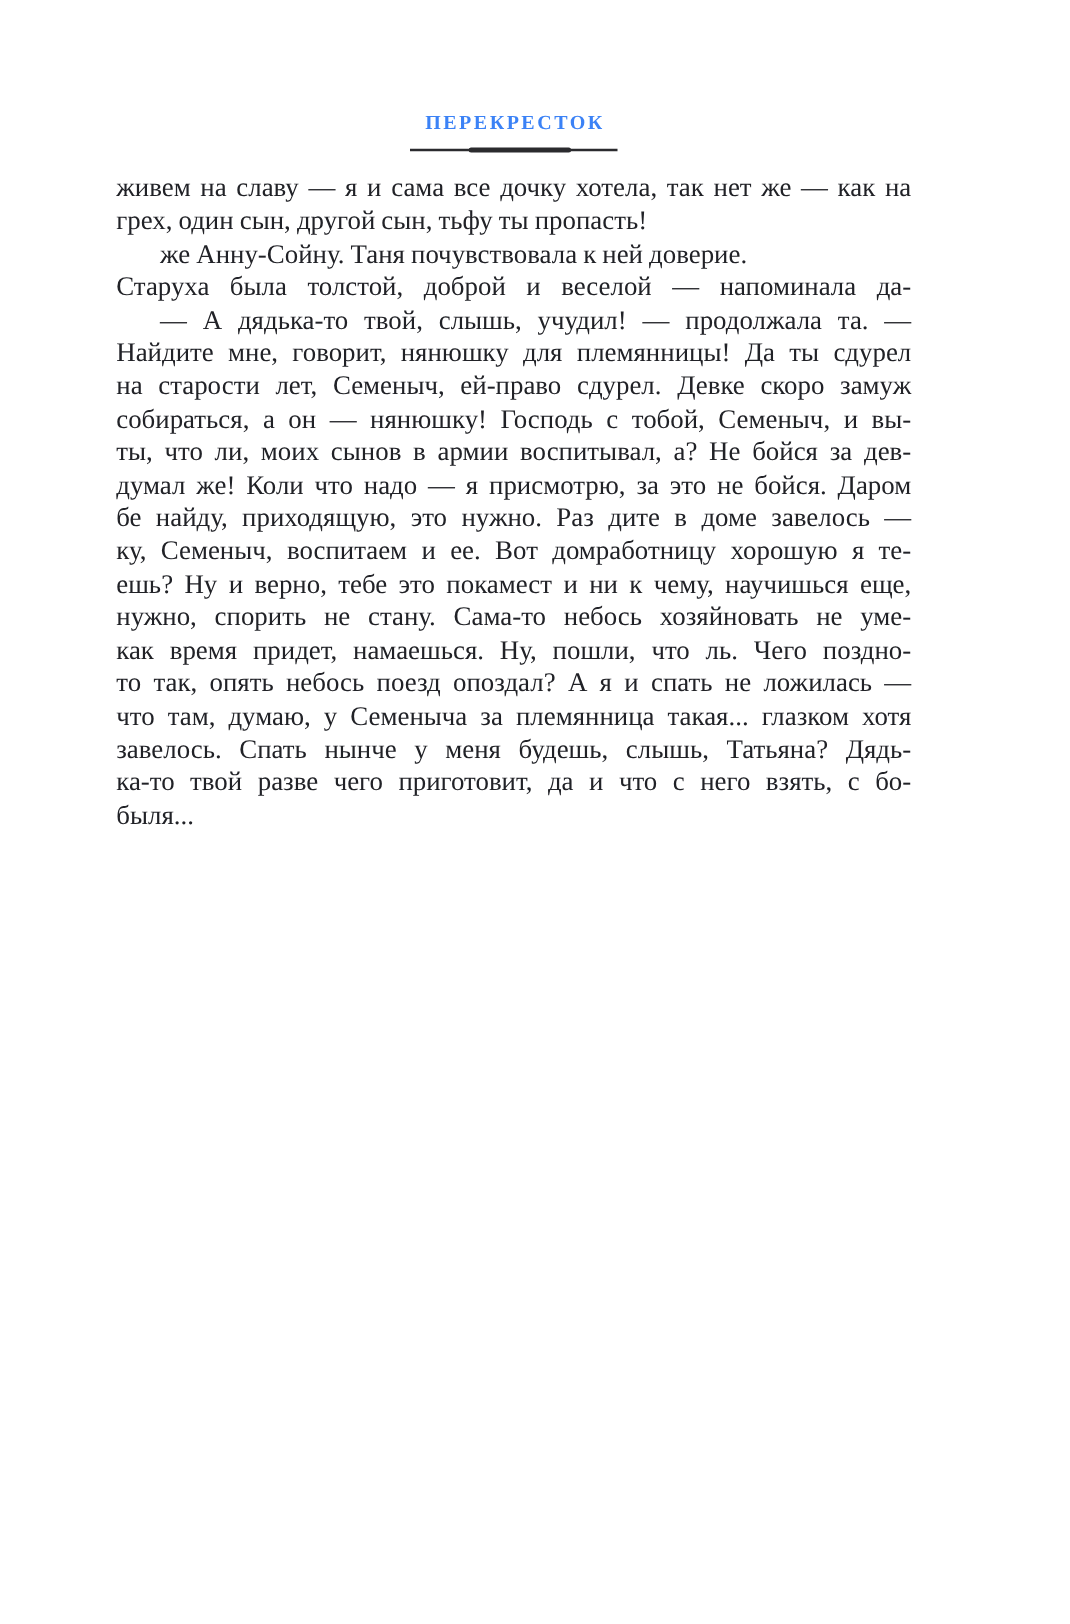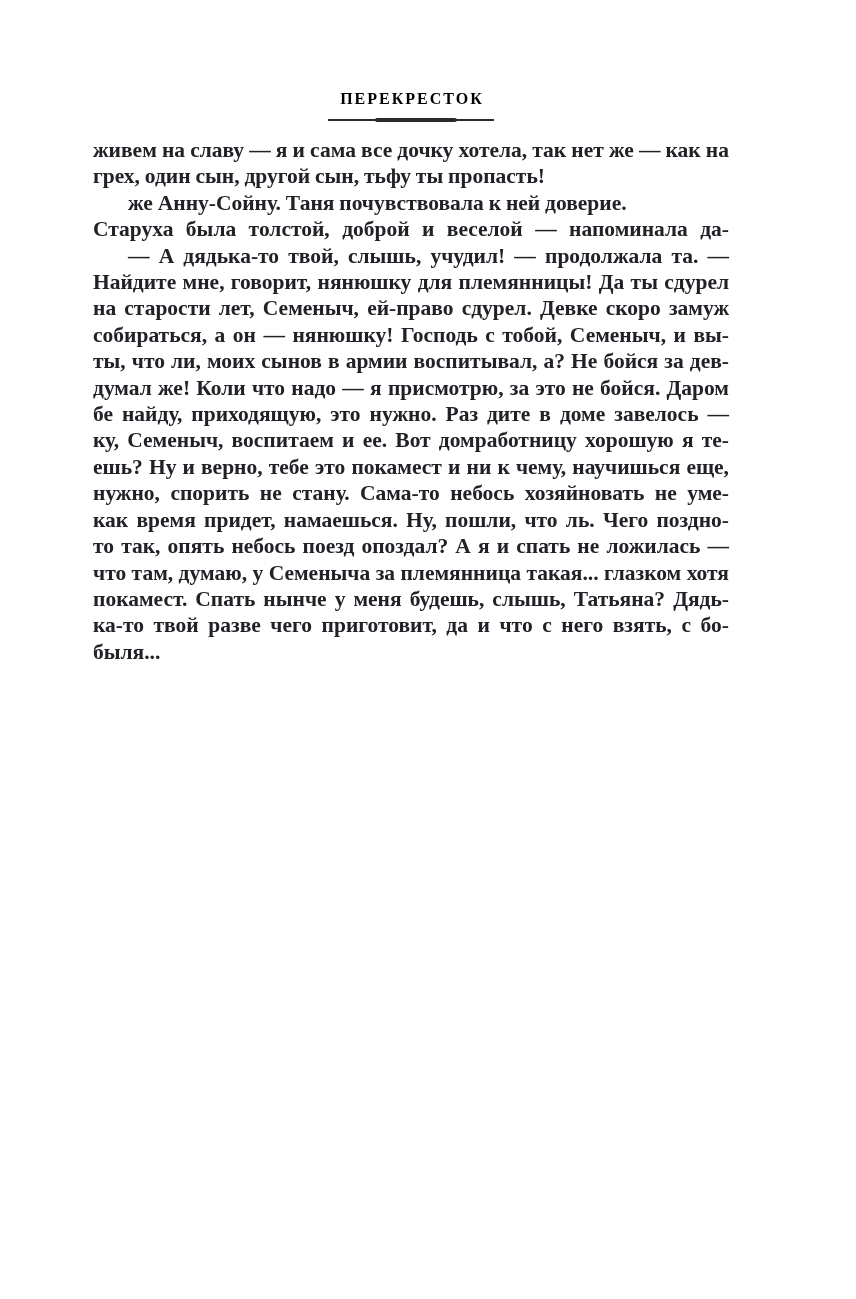--- a/index.html
+++ b/index.html
@@ -26,7 +26,7 @@
     font-weight: bold;
     letter-spacing: 2px;
     padding-left: 2px; 
-    color: #000000;
+    color: #3b82f6;
     line-height: 18px;
   }
 

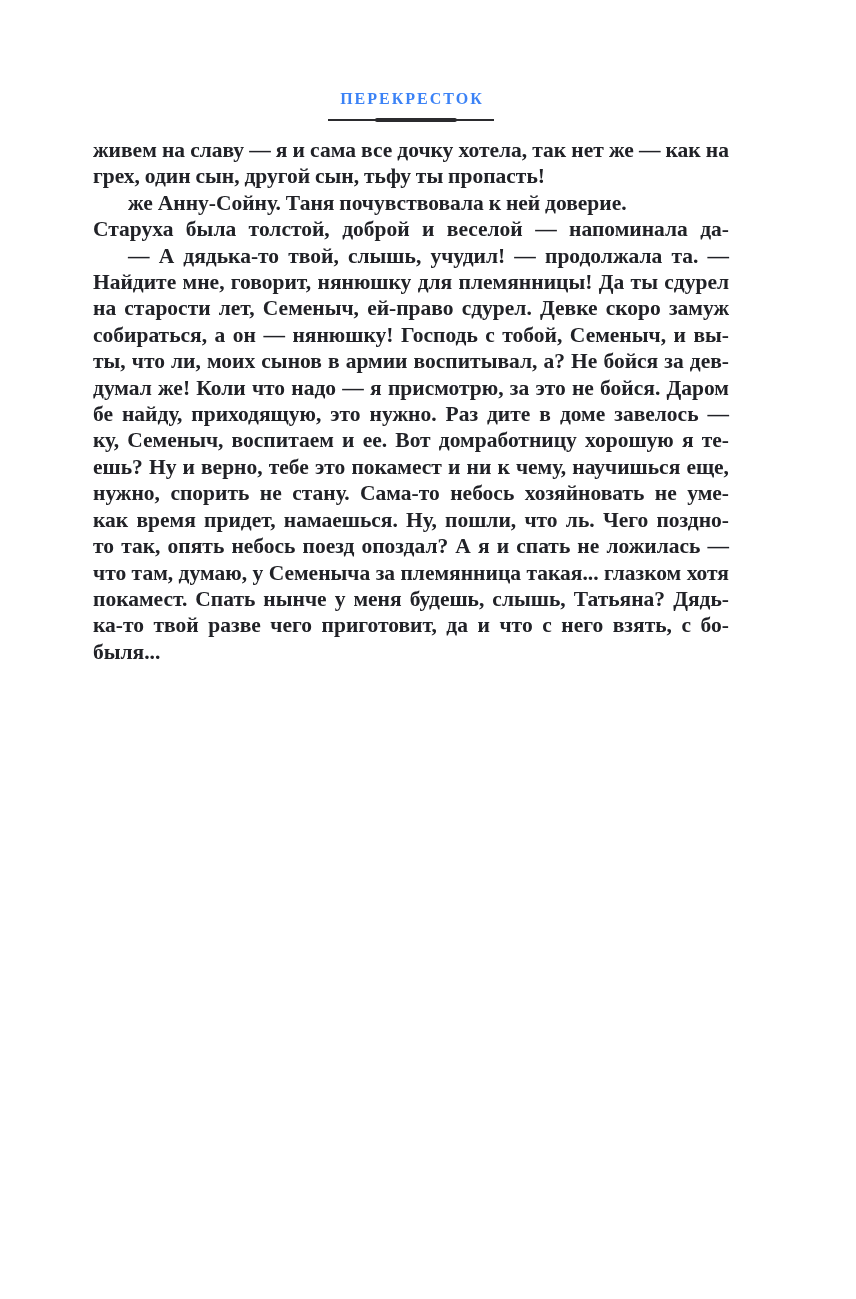--- a/index.html
+++ b/index.html
@@ -65,7 +65,7 @@
     color: #212227;
     word-spacing: -0.5px;
   }
-  .para { margin: 0; font-weight: bold; }
+  .para { margin: 0; }
   .para .line {
     text-align: justify;
     text-align-last: justify;

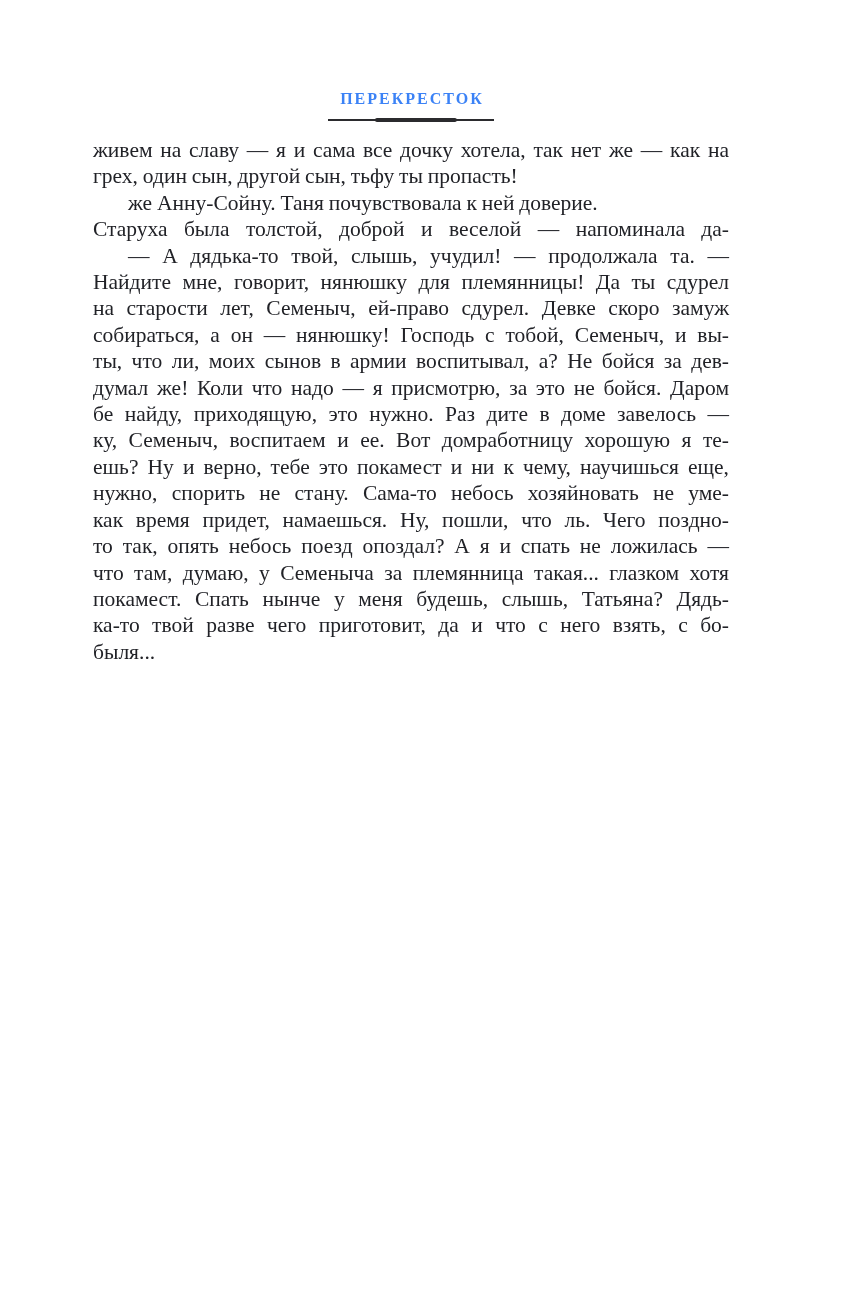--- a/index.html
+++ b/index.html
@@ -113,7 +113,7 @@
         <div class="line">как время придет, намаешься. Ну, пошли, что ль. Чего поздно-</div>
         <div class="line">то так, опять небось поезд опоздал? А я и спать не ложилась —</div>
         <div class="line">что там, думаю, у Семеныча за племянница такая... глазком хотя</div>
-        <div class="line">покамест. Спать нынче у меня будешь, слышь, Татьяна? Дядь-</div>
+        <div class="line">завелось. Спать нынче у меня будешь, слышь, Татьяна? Дядь-</div>
         <div class="line">ка-то твой разве чего приготовит, да и что с него взять, с бо-</div>
         <div class="line last-line">быля...</div>
       </div>

